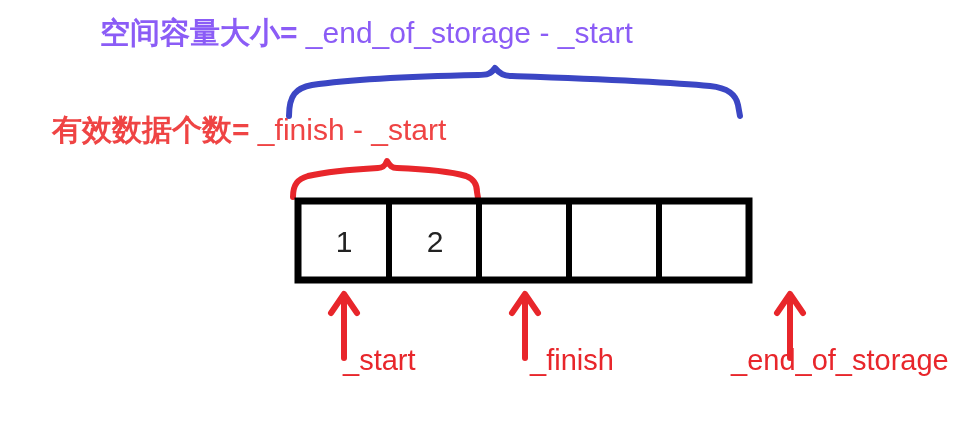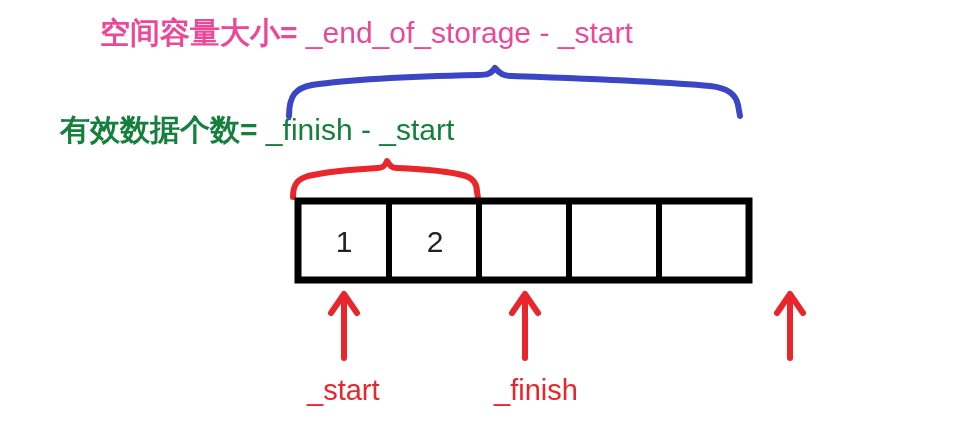--- a/index.html
+++ b/index.html
@@ -25,7 +25,7 @@
     left: 100px;
     top: 18px;
     font-size: 30px;
-    color: #ec4899;
+    color: #8b5cf6;
     font-weight: 700;
   }
   #capacity-formula .expr {

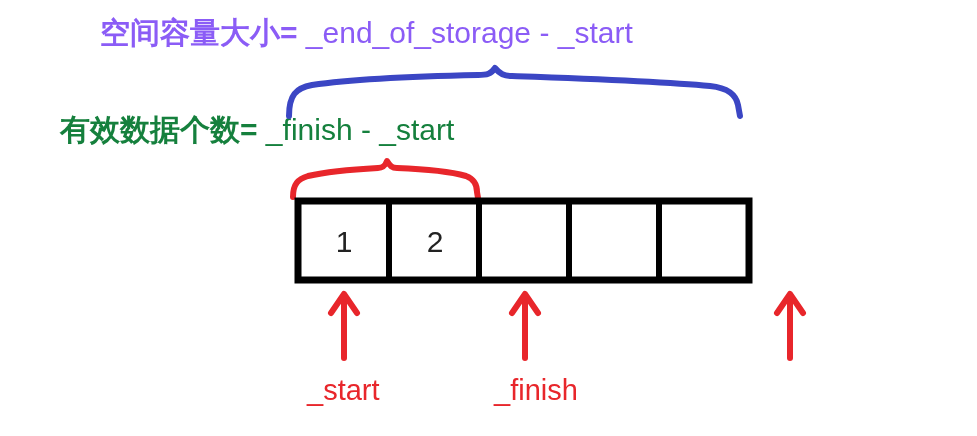--- a/index.html
+++ b/index.html
@@ -33,10 +33,10 @@
     font-size: 30px;
   }
   #size-formula {
-    left: 60px;
+    left: 52px;
     top: 115px;
     font-size: 30px;
-    color: #15803d;
+    color: #ef4444;
     font-weight: 700;
   }
   #size-formula .expr {

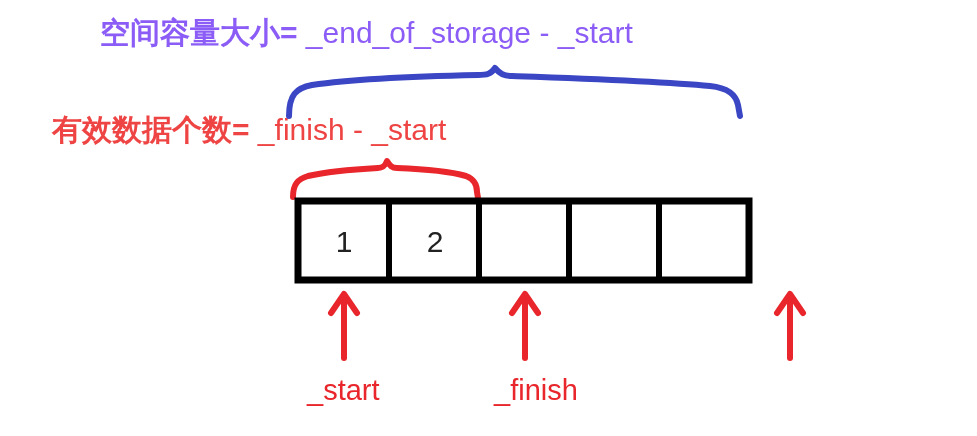--- a/index.html
+++ b/index.html
@@ -64,11 +64,12 @@
   
   .pointer-label {
     position: absolute;
-    top: 374px;
+    top: 344px;
     font-size: 29px;
     color: #e8262b;
     font-weight: 400;
     white-space: pre;
+    margin-left: 36px;
   }
 </style>
 </head>

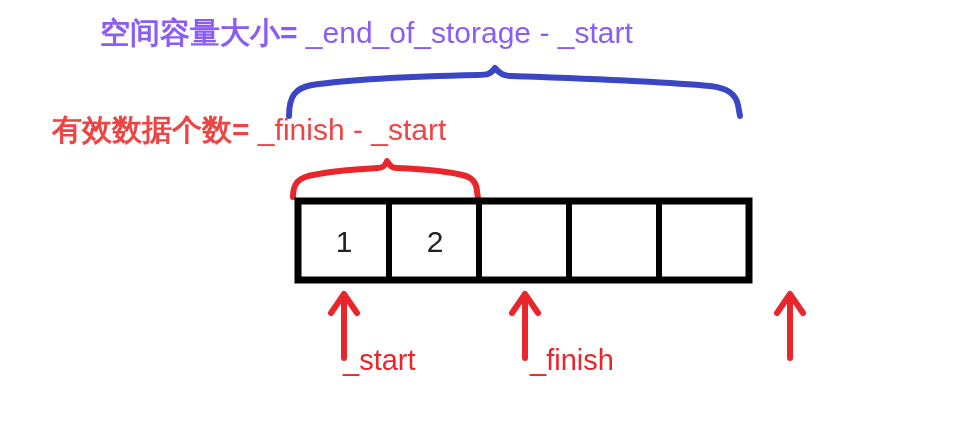--- a/index.html
+++ b/index.html
@@ -140,6 +140,7 @@
 
   <div class="pointer-label" style="left:307px;">_start</div>
   <div class="pointer-label" style="left:494px;text-align:right;">_finish</div>
+  <div class="pointer-label" style="left:695px;">_end_of_storage</div>
 
 </div>
 

